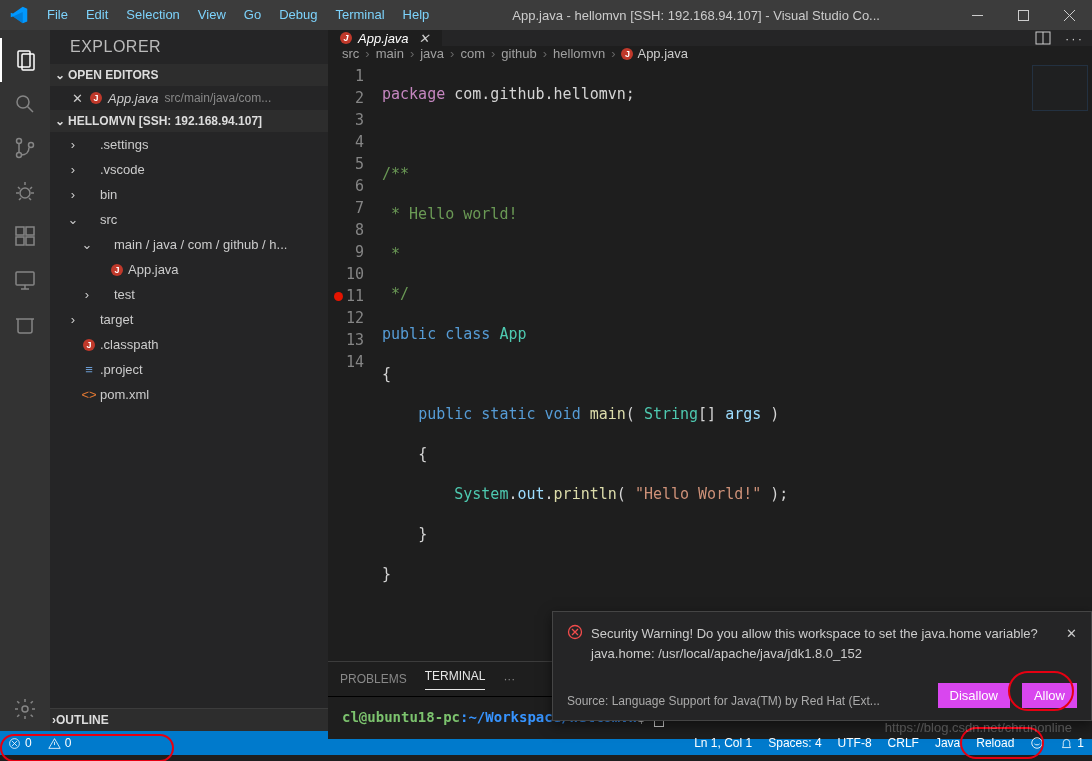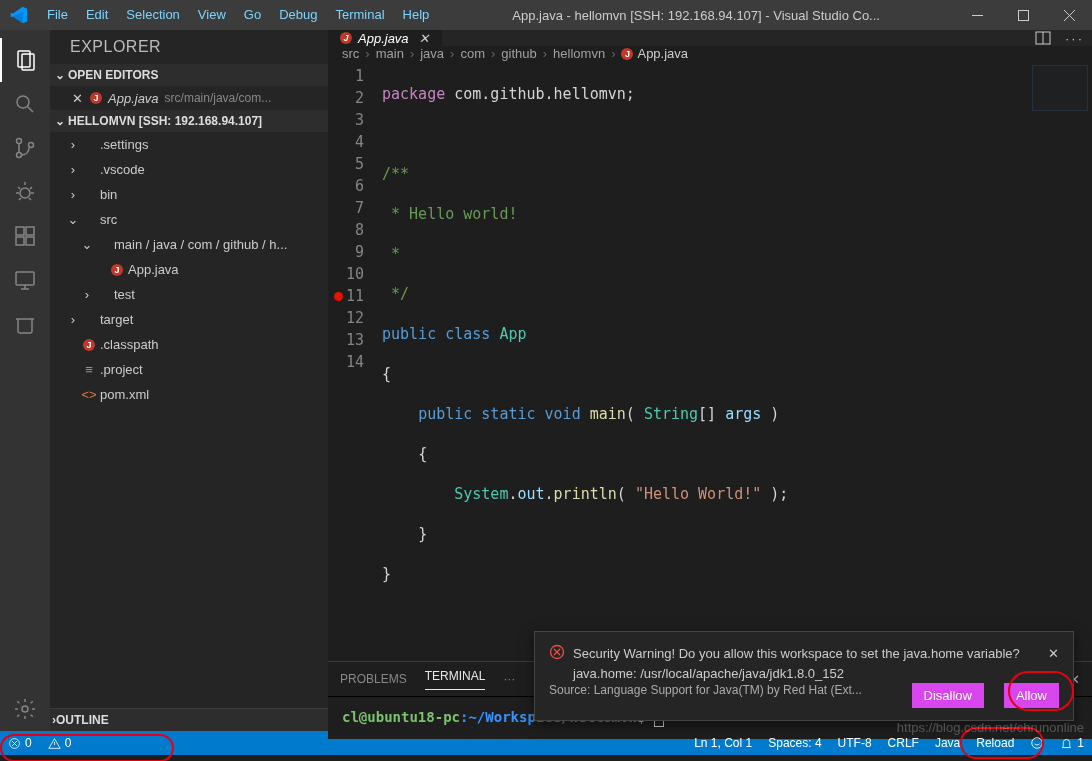--- a/index.html
+++ b/index.html
@@ -55,7 +55,7 @@
 .statusbar .sb-item{padding:0 8px;display:flex;align-items:center;gap:4px;height:100%}
 .statusbar .remote{background:#16825d;height:100%}
 .statusbar .right{margin-left:auto;display:flex}
-.notification{position:absolute;right:18px;bottom:40px;width:510px;background:#252526;border:1px solid #454545;box-shadow:0 4px 12px rgba(0,0,0,.5);padding:12px 14px;color:#ccc;font-size:13px}
+.notification{position:absolute;right:0;bottom:40px;width:510px;background:#252526;border:1px solid #454545;box-shadow:0 4px 12px rgba(0,0,0,.5);padding:12px 14px;color:#ccc;font-size:13px}
 .notification .nhead{display:flex;align-items:flex-start;gap:8px;line-height:1.5}
 .notification .nclose{margin-left:auto;color:#ccc}
 .notification .nfoot{display:flex;align-items:flex-start;margin-top:0;gap:20px}

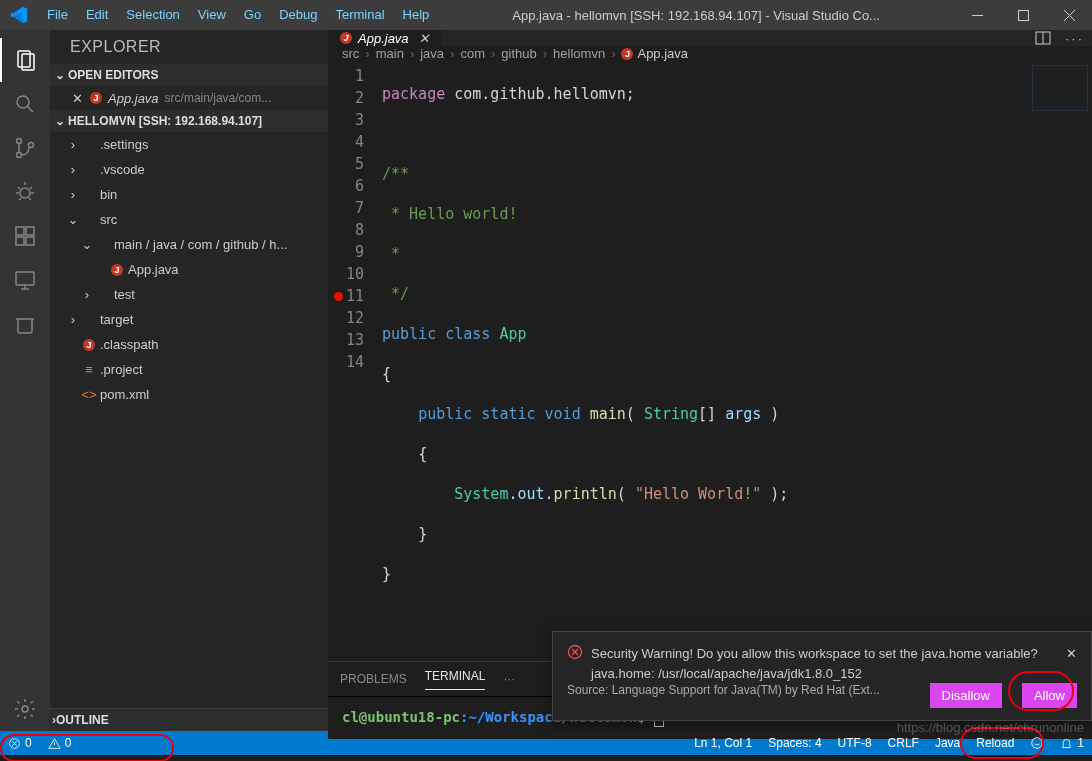--- a/index.html
+++ b/index.html
@@ -58,7 +58,7 @@
 .notification{position:absolute;right:0;bottom:40px;width:510px;background:#252526;border:1px solid #454545;box-shadow:0 4px 12px rgba(0,0,0,.5);padding:12px 14px;color:#ccc;font-size:13px}
 .notification .nhead{display:flex;align-items:flex-start;gap:8px;line-height:1.5}
 .notification .nclose{margin-left:auto;color:#ccc}
-.notification .nfoot{display:flex;align-items:flex-start;margin-top:0;gap:20px}
+.notification .nfoot{display:flex;align-items:flex-end;margin-top:20px;gap:12px}
 .notification .nbtn{background:#d946ef;color:#fff;padding:5px 12px;border:none;font-size:13px}
 .notification .src{flex:1;color:#aaa;font-size:12px;white-space:nowrap;overflow:hidden;text-overflow:ellipsis}
 .ring{position:absolute;border:2px solid #e60012;border-radius:50%;pointer-events:none}

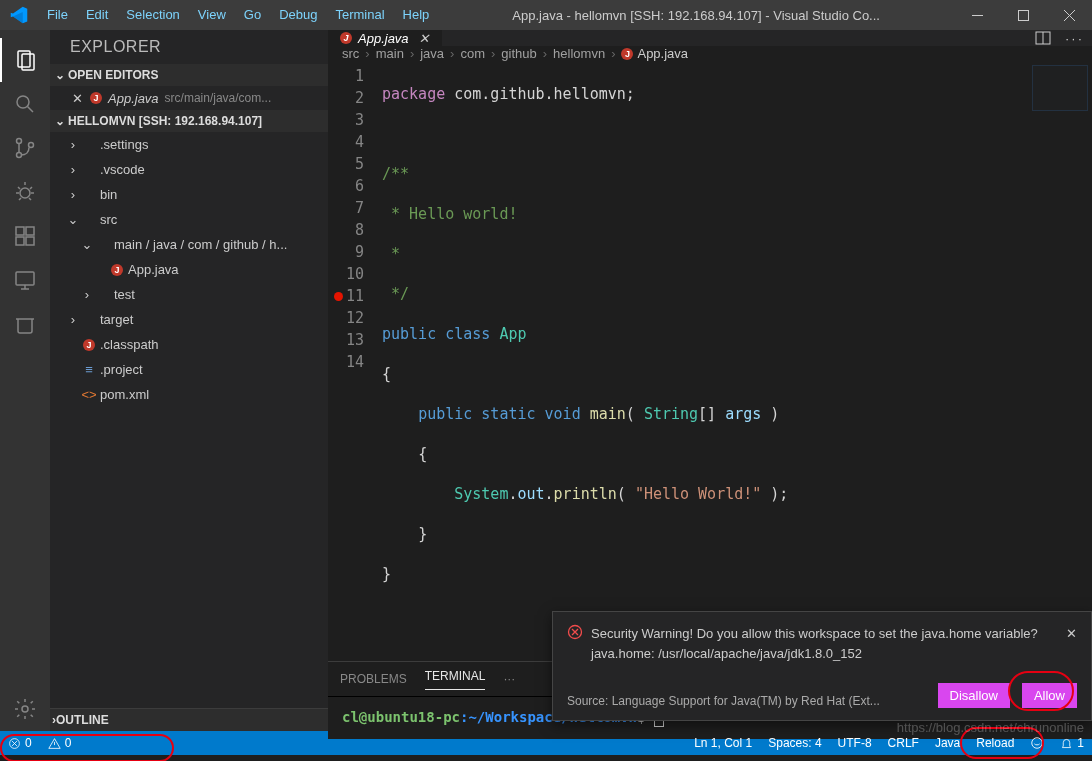--- a/index.html
+++ b/index.html
@@ -64,7 +64,7 @@
 .ring{position:absolute;border:2px solid #e60012;border-radius:50%;pointer-events:none}
 .java-dot{width:12px;height:12px;border-radius:50%;background:#c0392b;display:inline-flex;align-items:center;justify-content:center;color:#fff;font-size:9px;font-weight:bold}
 svg{display:block}
-.watermark{position:absolute;right:8px;bottom:26px;color:rgba(230,230,230,.28);font-size:13px;pointer-events:none}
+.watermark{position:absolute;right:20px;bottom:26px;color:rgba(230,230,230,.28);font-size:13px;pointer-events:none}
 </style>
 </head>
 <body>

